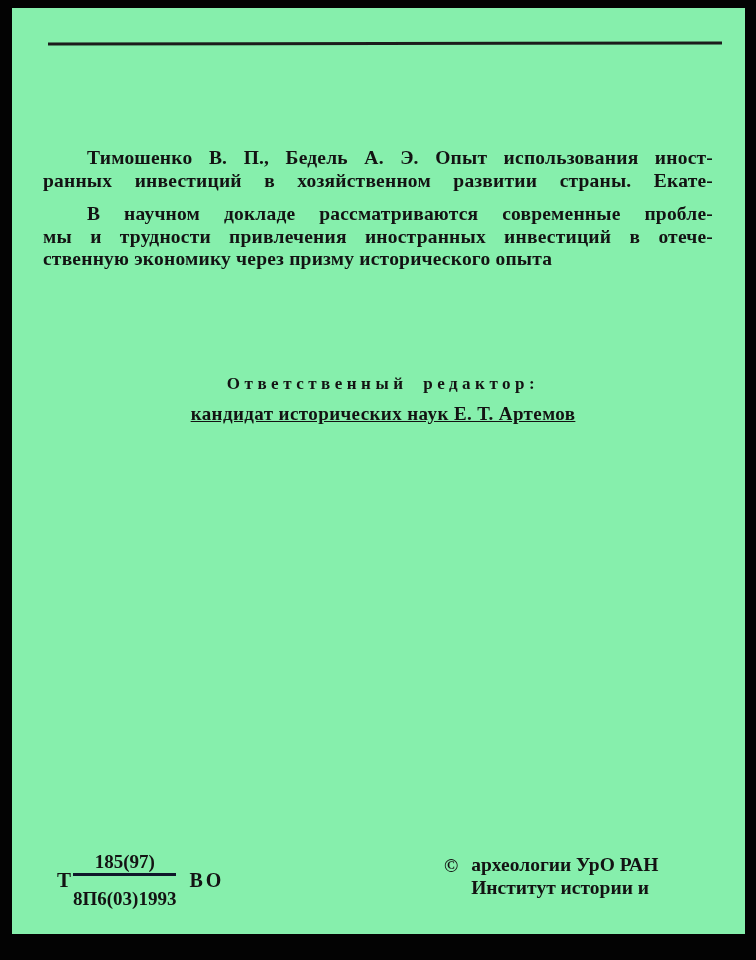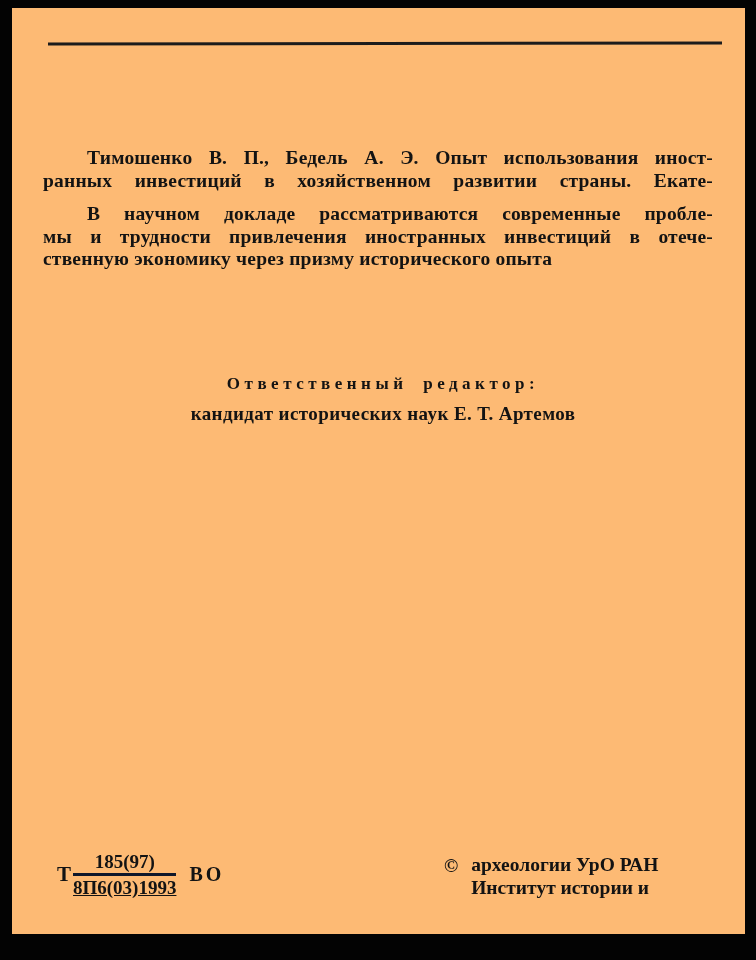--- a/index.html
+++ b/index.html
@@ -12,7 +12,7 @@
     width: 756px;
     height: 960px;
     box-sizing: border-box;
-    background: #fdba74;
+    background: #86efac;
     border-style: solid;
     border-color: #030303;
     border-width: 8px 11px 26px 12px; 

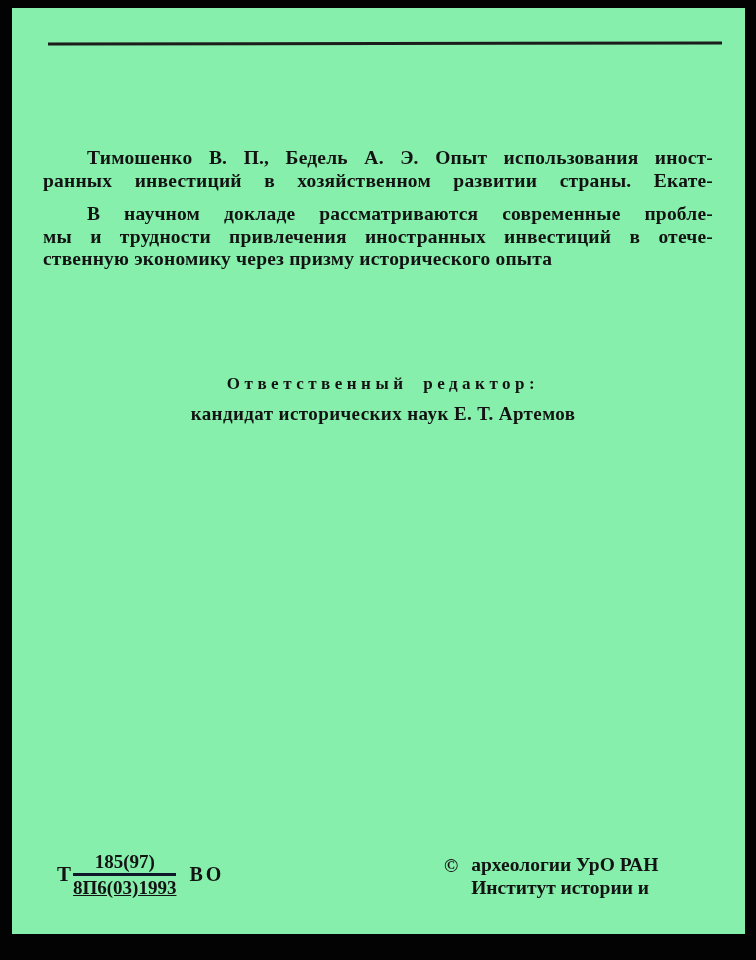--- a/index.html
+++ b/index.html
@@ -68,6 +68,7 @@
     font-size: 19px;
     font-weight: bold;
     letter-spacing: 0.4px;
+    text-decoration: underline;
   }
 
   .class-block {

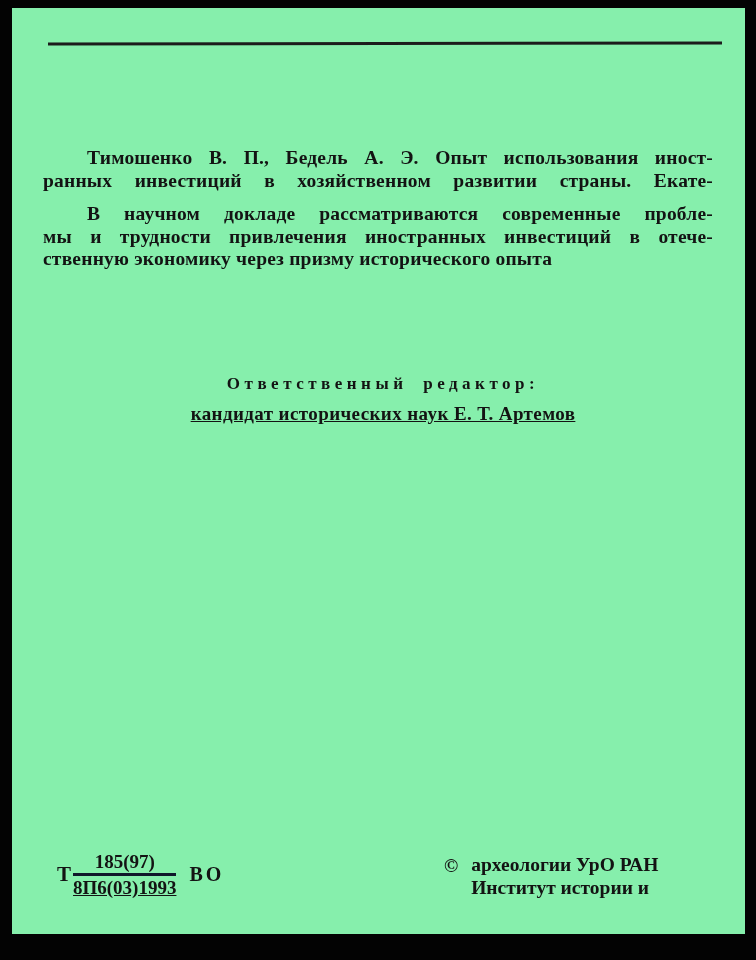--- a/index.html
+++ b/index.html
@@ -96,8 +96,7 @@
   }
   .frac-den {
     display: block;
-    padding-top: 1px;
-    text-decoration: underline;
+    padding-top: 12px;
   }
   .class-suffix {
     font-size: 20px;

